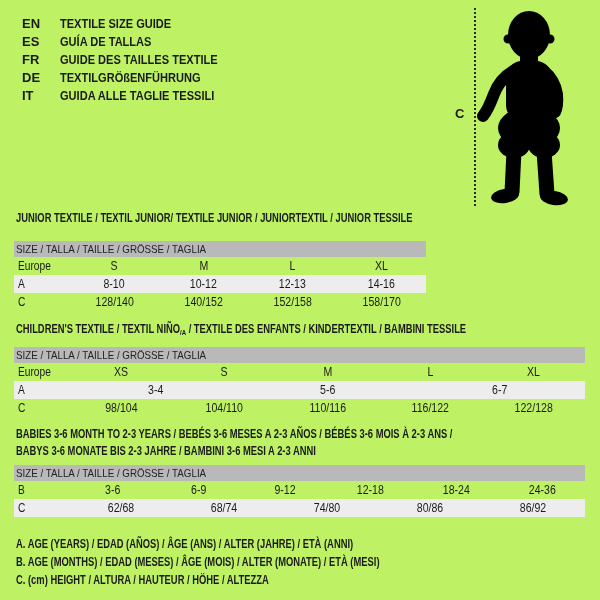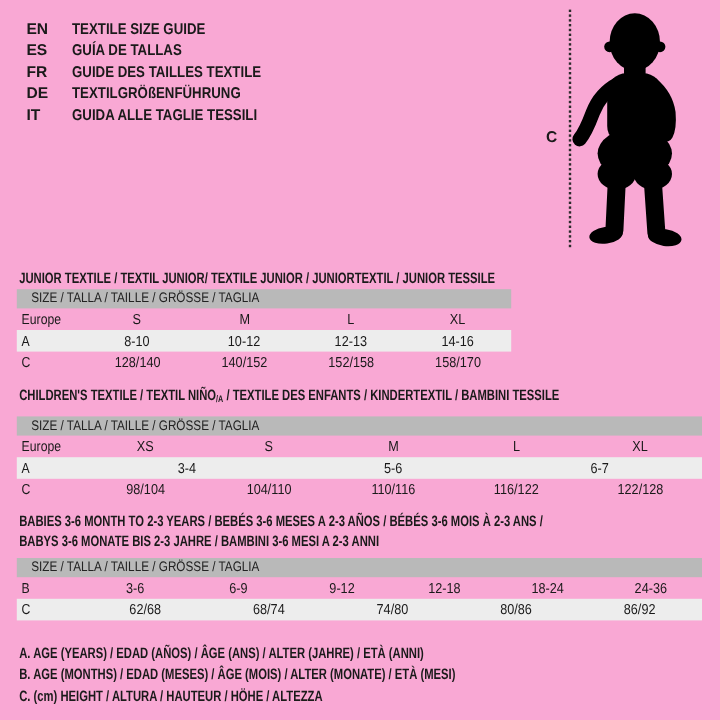--- a/index.html
+++ b/index.html
@@ -9,7 +9,7 @@
   }
   html,body{margin:0;padding:0;background:#fff;}
   .page{
-    position:relative;width:600px;height:600px;background:#f9a8d4;overflow:hidden;
+    position:relative;width:600px;height:600px;background:#bef264;overflow:hidden;
     font-family:"Liberation Sans",sans-serif;color:var(--text_dark);
   }
   

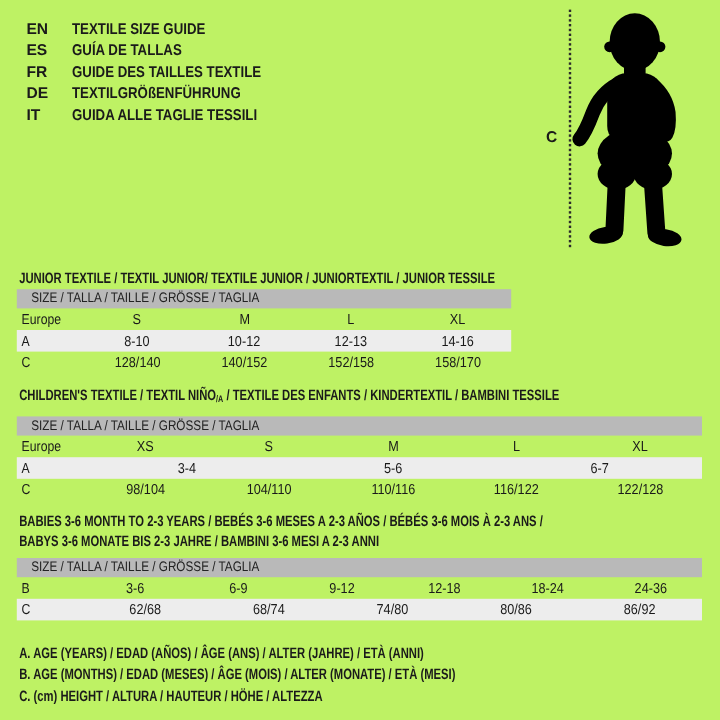--- a/index.html
+++ b/index.html
@@ -89,7 +89,7 @@
     </g>
   </svg>
 
-  <div class="tbl-title" style="top:224px;">
+  <div class="tbl-title" style="top:210px;">
     <span class="cxh">JUNIOR TEXTILE / TEXTIL JUNIOR/ TEXTILE JUNIOR / JUNIORTEXTIL / JUNIOR TESSILE</span>
   </div>
   <div class="tbl" style="top:241px;width:412px;">

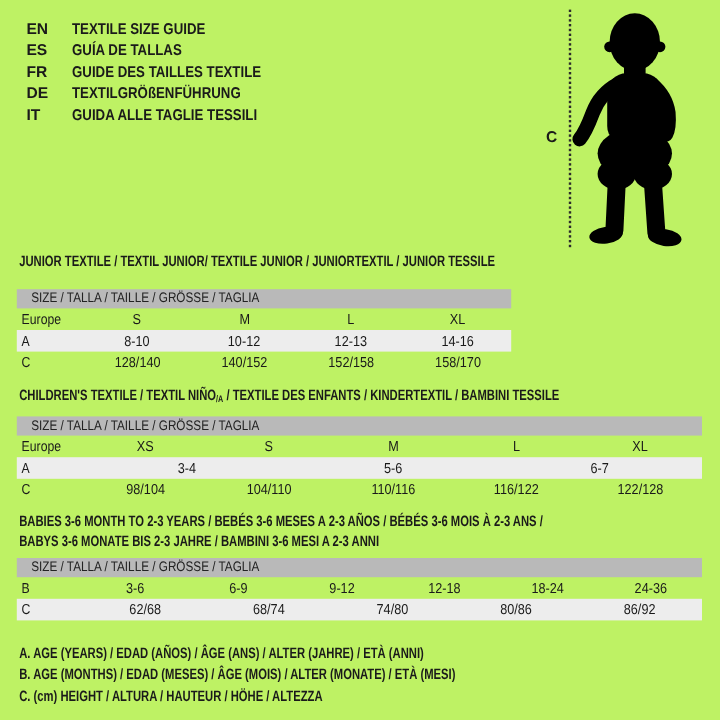--- a/index.html
+++ b/index.html
@@ -29,7 +29,7 @@
   
   .tbl{position:absolute;left:14px;}
   .tbl-title{position:absolute;left:16px;font-weight:bold;font-size:12.5px;line-height:17px;}
-  .bar{height:16px;line-height:16px;background:var(--bar_gray);padding-left:12px;font-size:11.5px;color:#222;}
+  .bar{height:16px;line-height:16px;background:var(--bar_gray);padding-left:2px;font-size:11.5px;color:#222;}
   .trow{display:flex;height:18px;line-height:18px;font-size:12px;}
   .trow.shade{background:var(--row_shade);}
   .lab{width:56px;padding-left:4px;box-sizing:border-box;}

